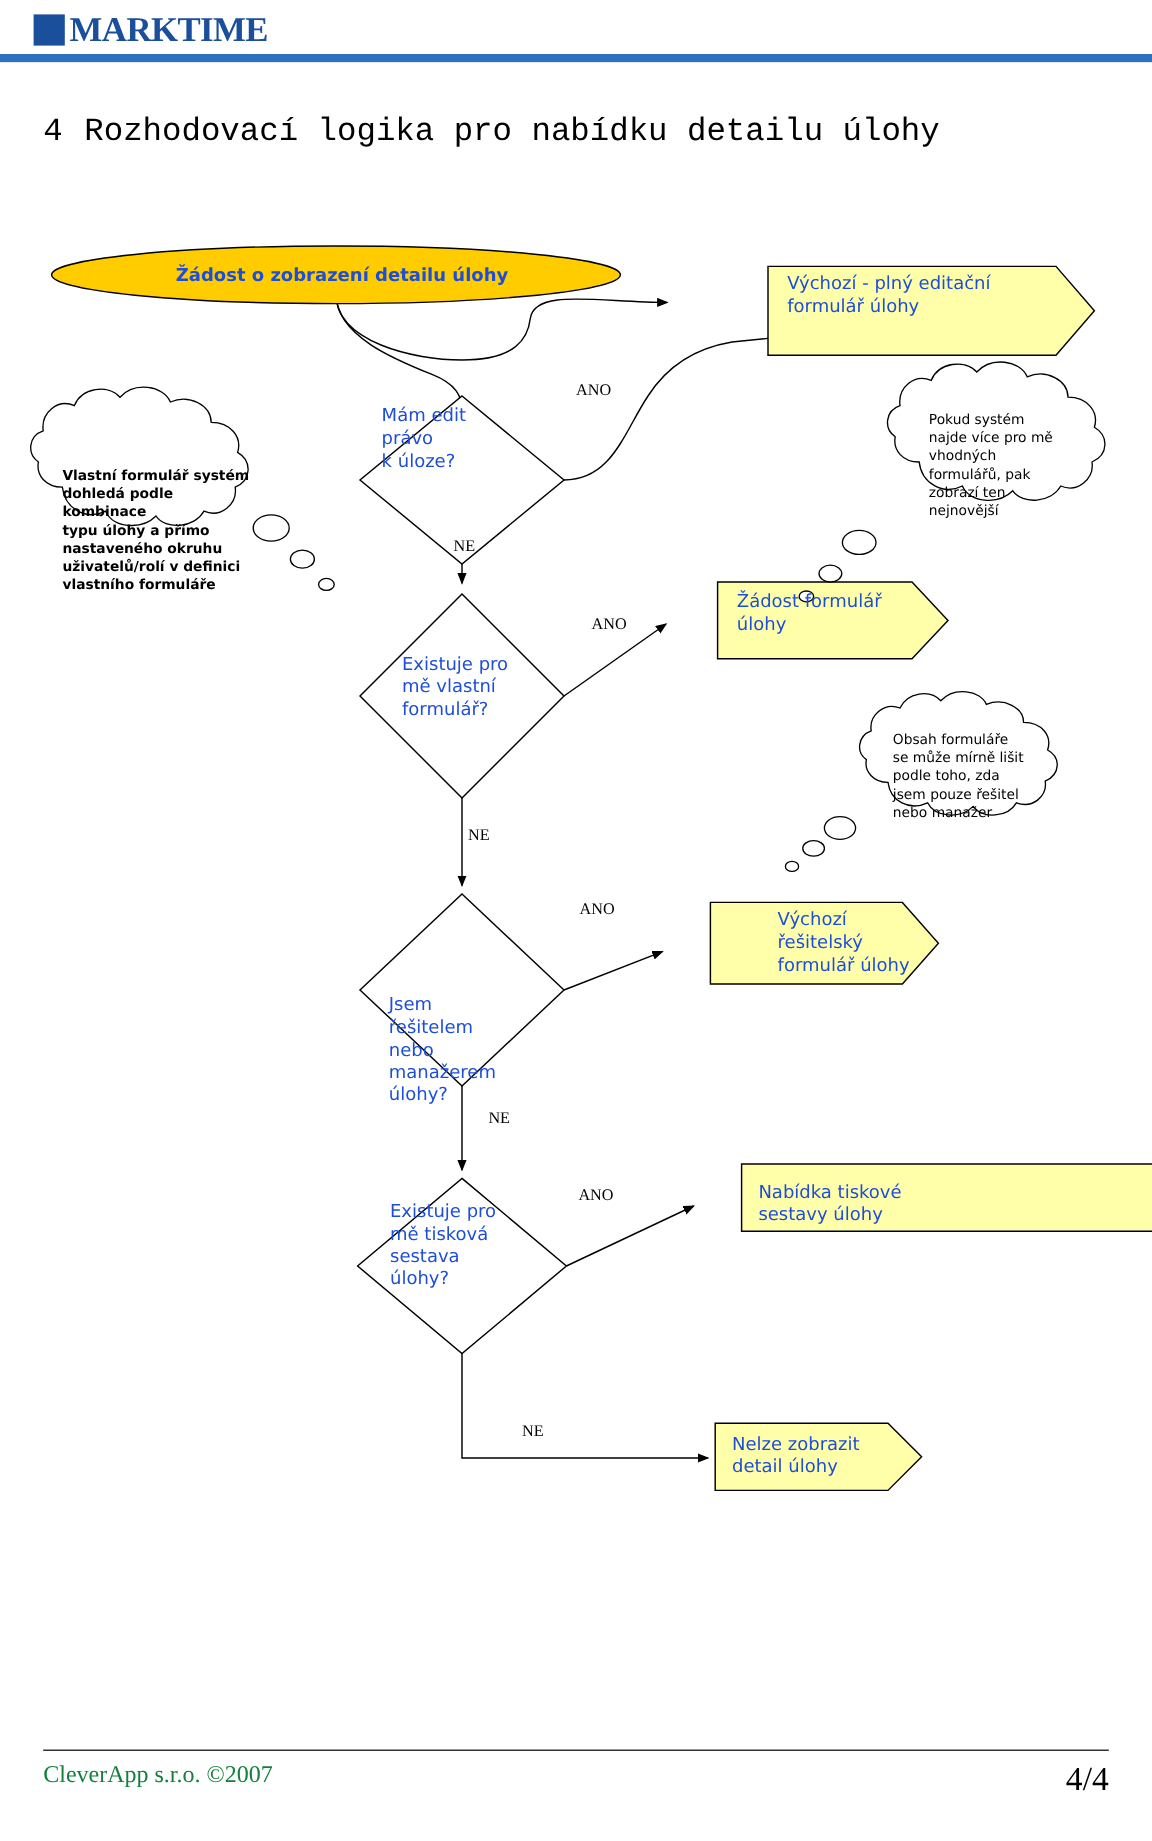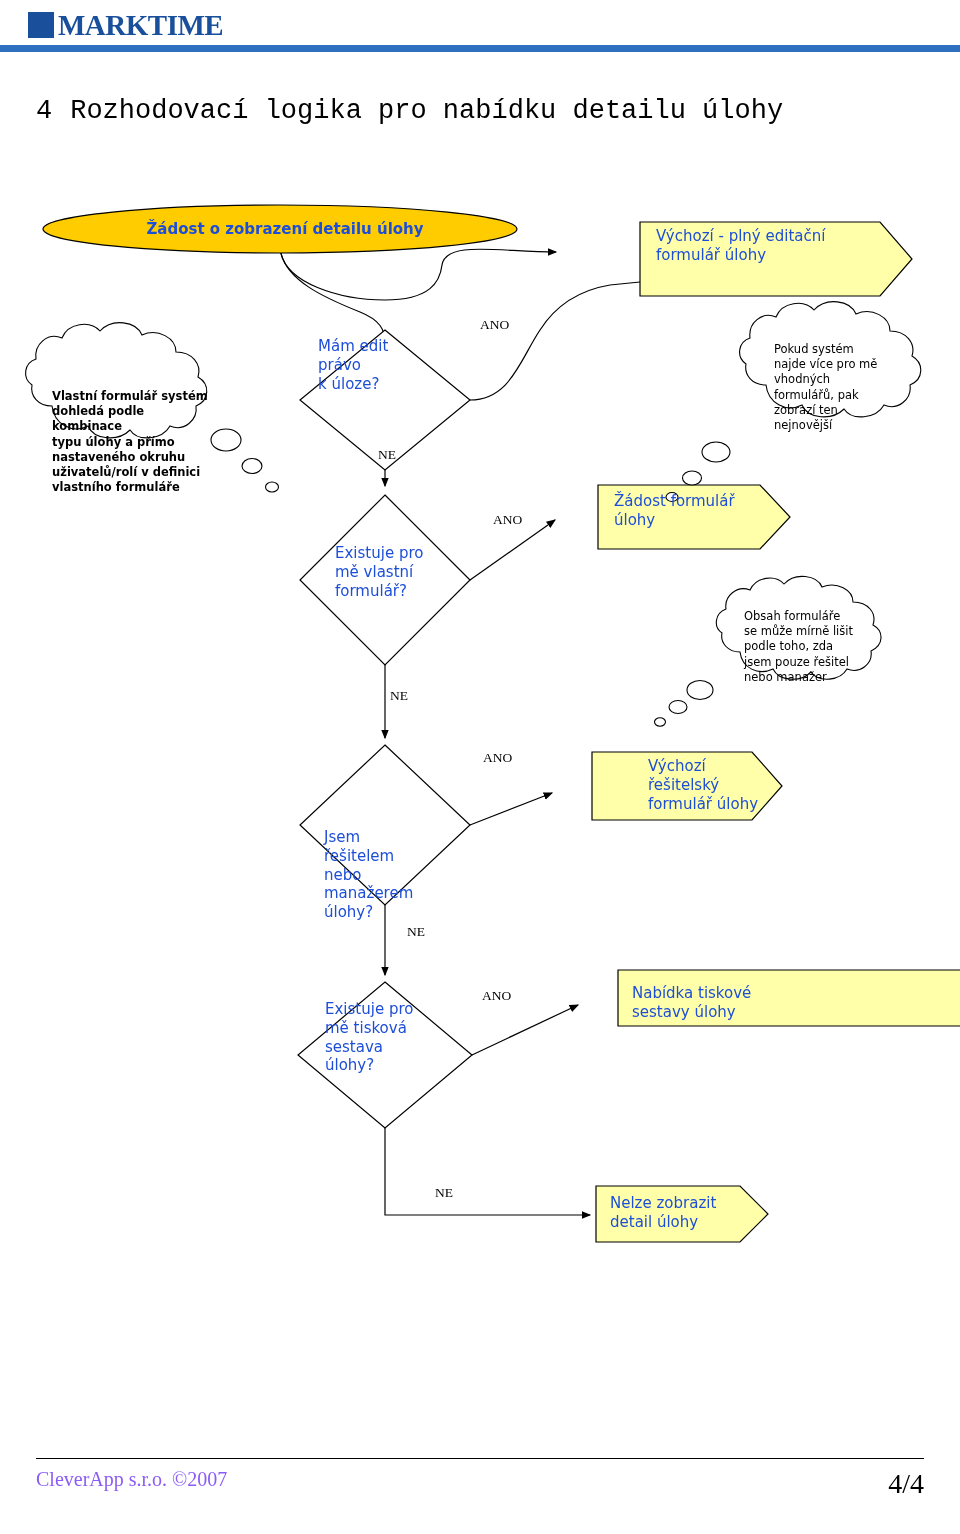--- a/index.html
+++ b/index.html
@@ -113,7 +113,7 @@
     left: 36px; top: 1468px;
     font-family: "Liberation Serif", serif;
     font-size: 20px;
-    color: #8b5cf6;
+    color: #15803d;
   }
   #footer-right {
     position: absolute;

